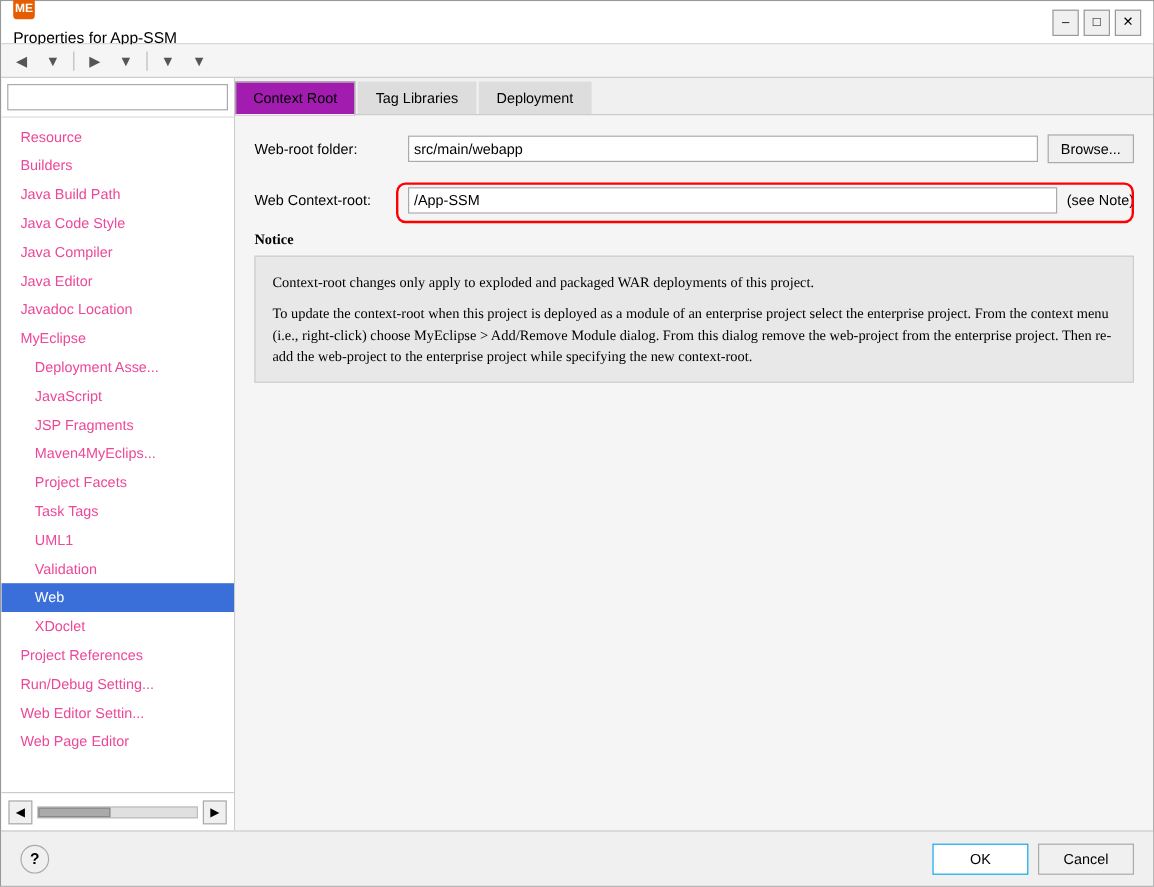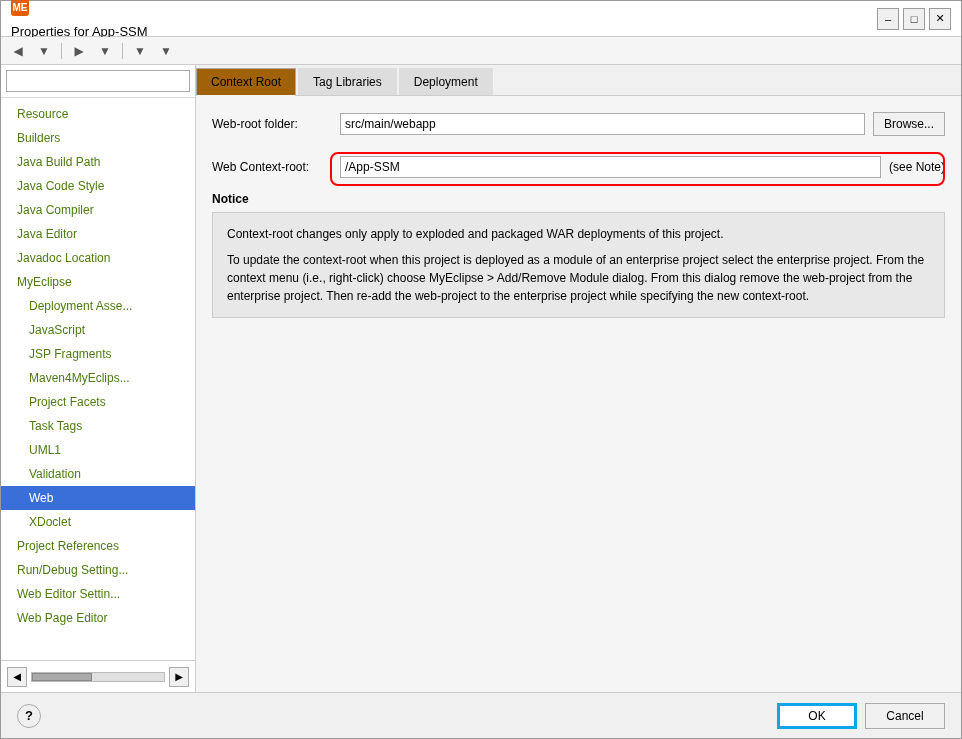--- a/index.html
+++ b/index.html
@@ -223,7 +223,7 @@
     }
 
     .tab.active {
-      background: #a16207;
+      background: #a21caf;
       border-color: #aaa;
       border-bottom: 1px solid #f5f5f5;
       margin-bottom: -1px;

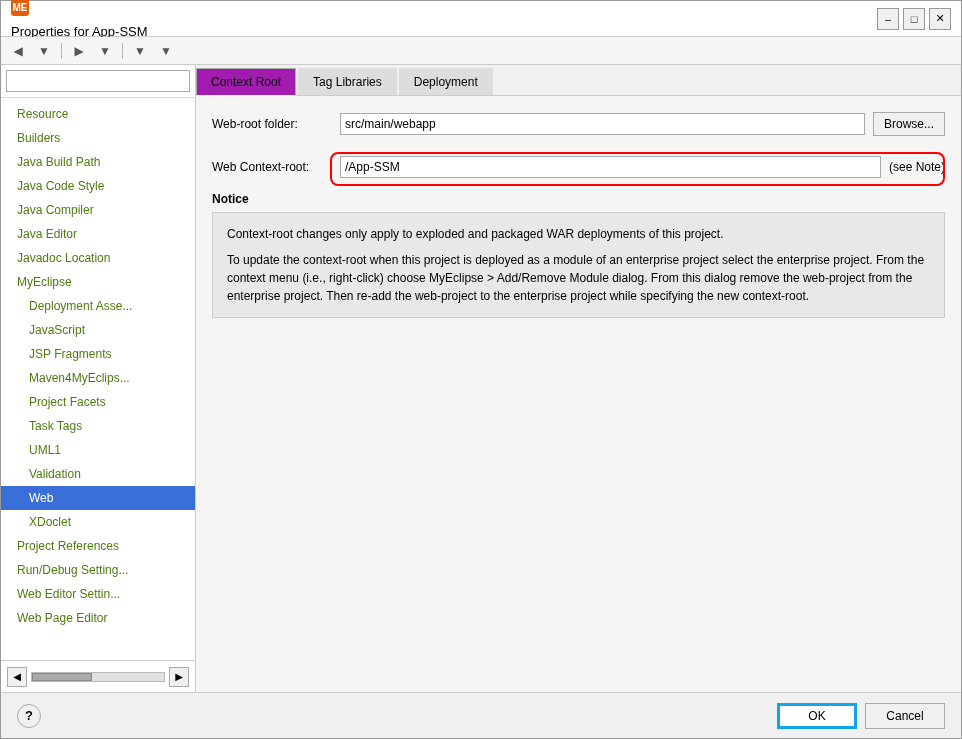--- a/index.html
+++ b/index.html
@@ -145,7 +145,7 @@
     .tree-item {
       padding: 2px 8px 2px 16px;
       cursor: pointer;
-      color: #4d7c0f;
+      color: #ec4899;
       line-height: 20px;
       white-space: nowrap;
     }

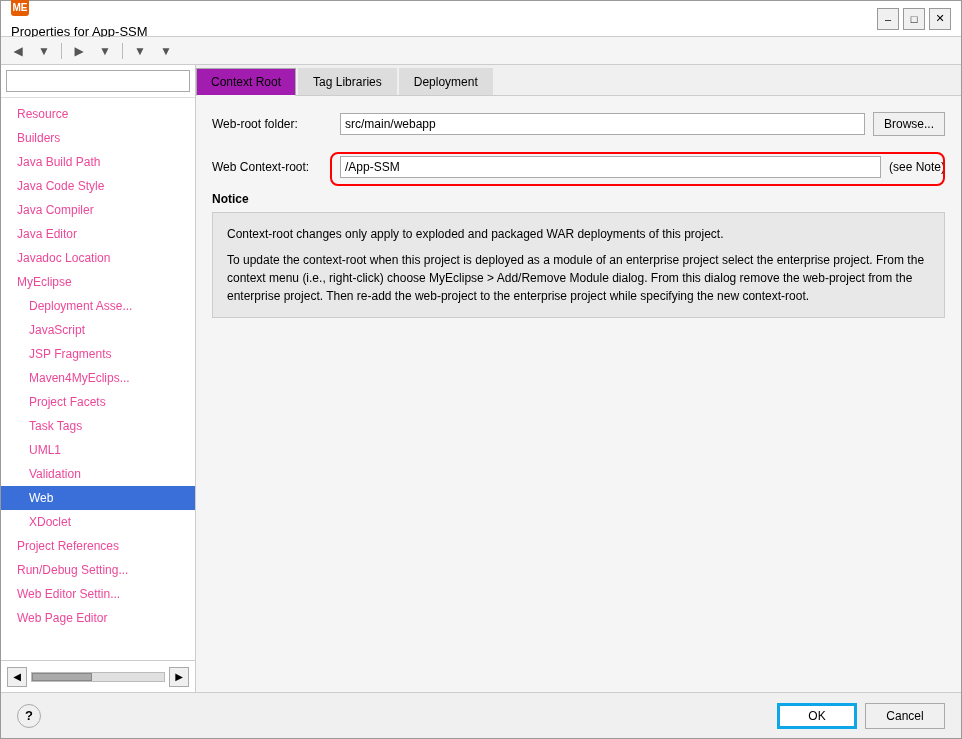--- a/index.html
+++ b/index.html
@@ -305,6 +305,7 @@
 
     .notice-section {
       margin-top: 4px;
+      font-family: Liberation Serif, serif;
     }
 
     .notice-title {

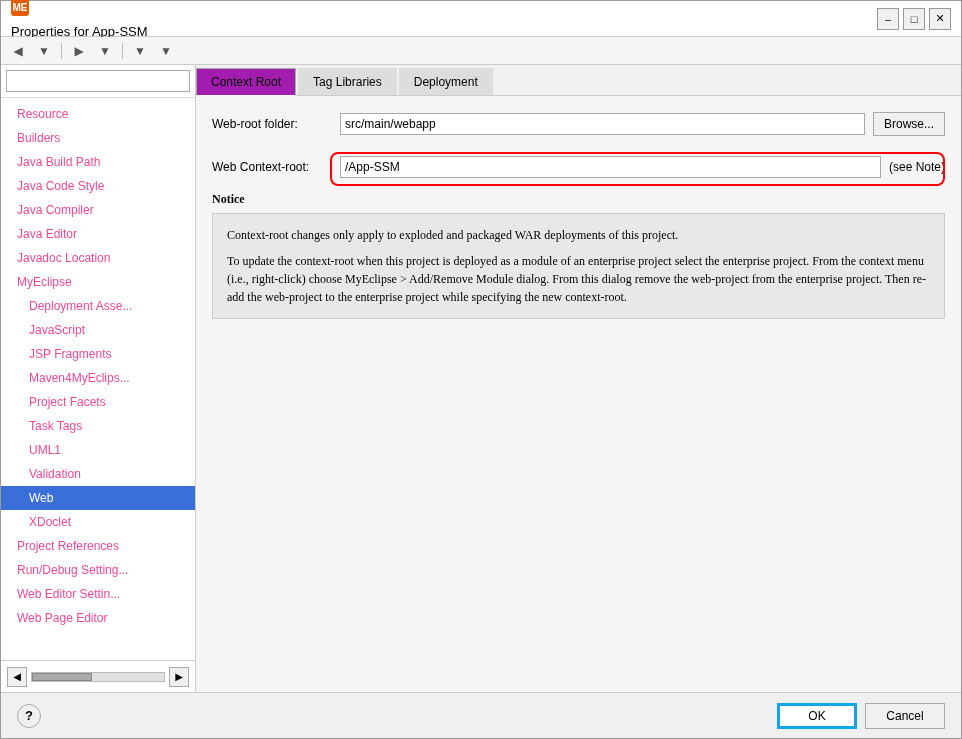--- a/index.html
+++ b/index.html
@@ -369,7 +369,7 @@
     .ok-btn {
       width: 80px;
       height: 26px;
-      border: 3px solid #0ea5e9;
+      border: 1px solid #0ea5e9;
       background: #fff;
       cursor: pointer;
       font-size: 12px;

